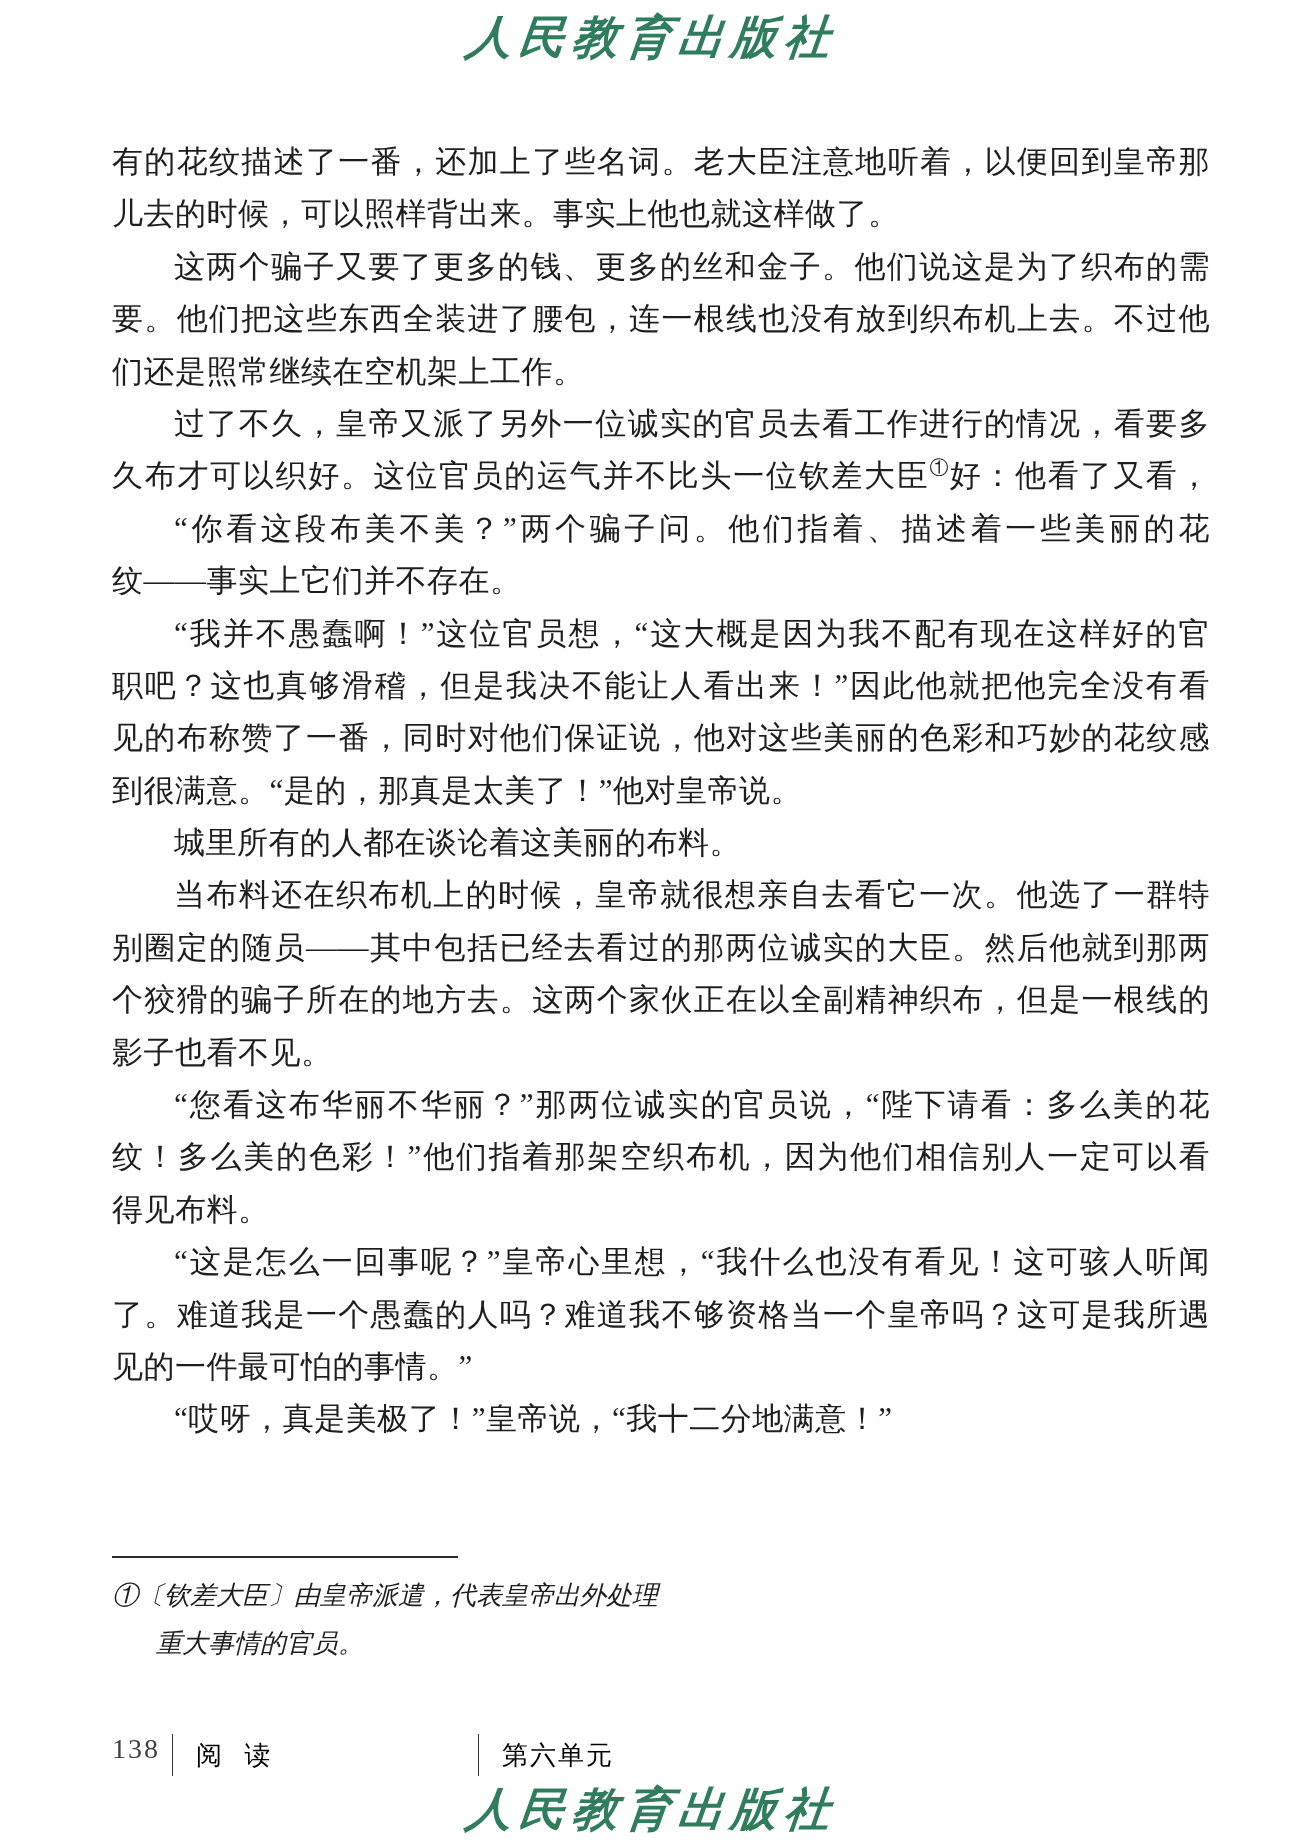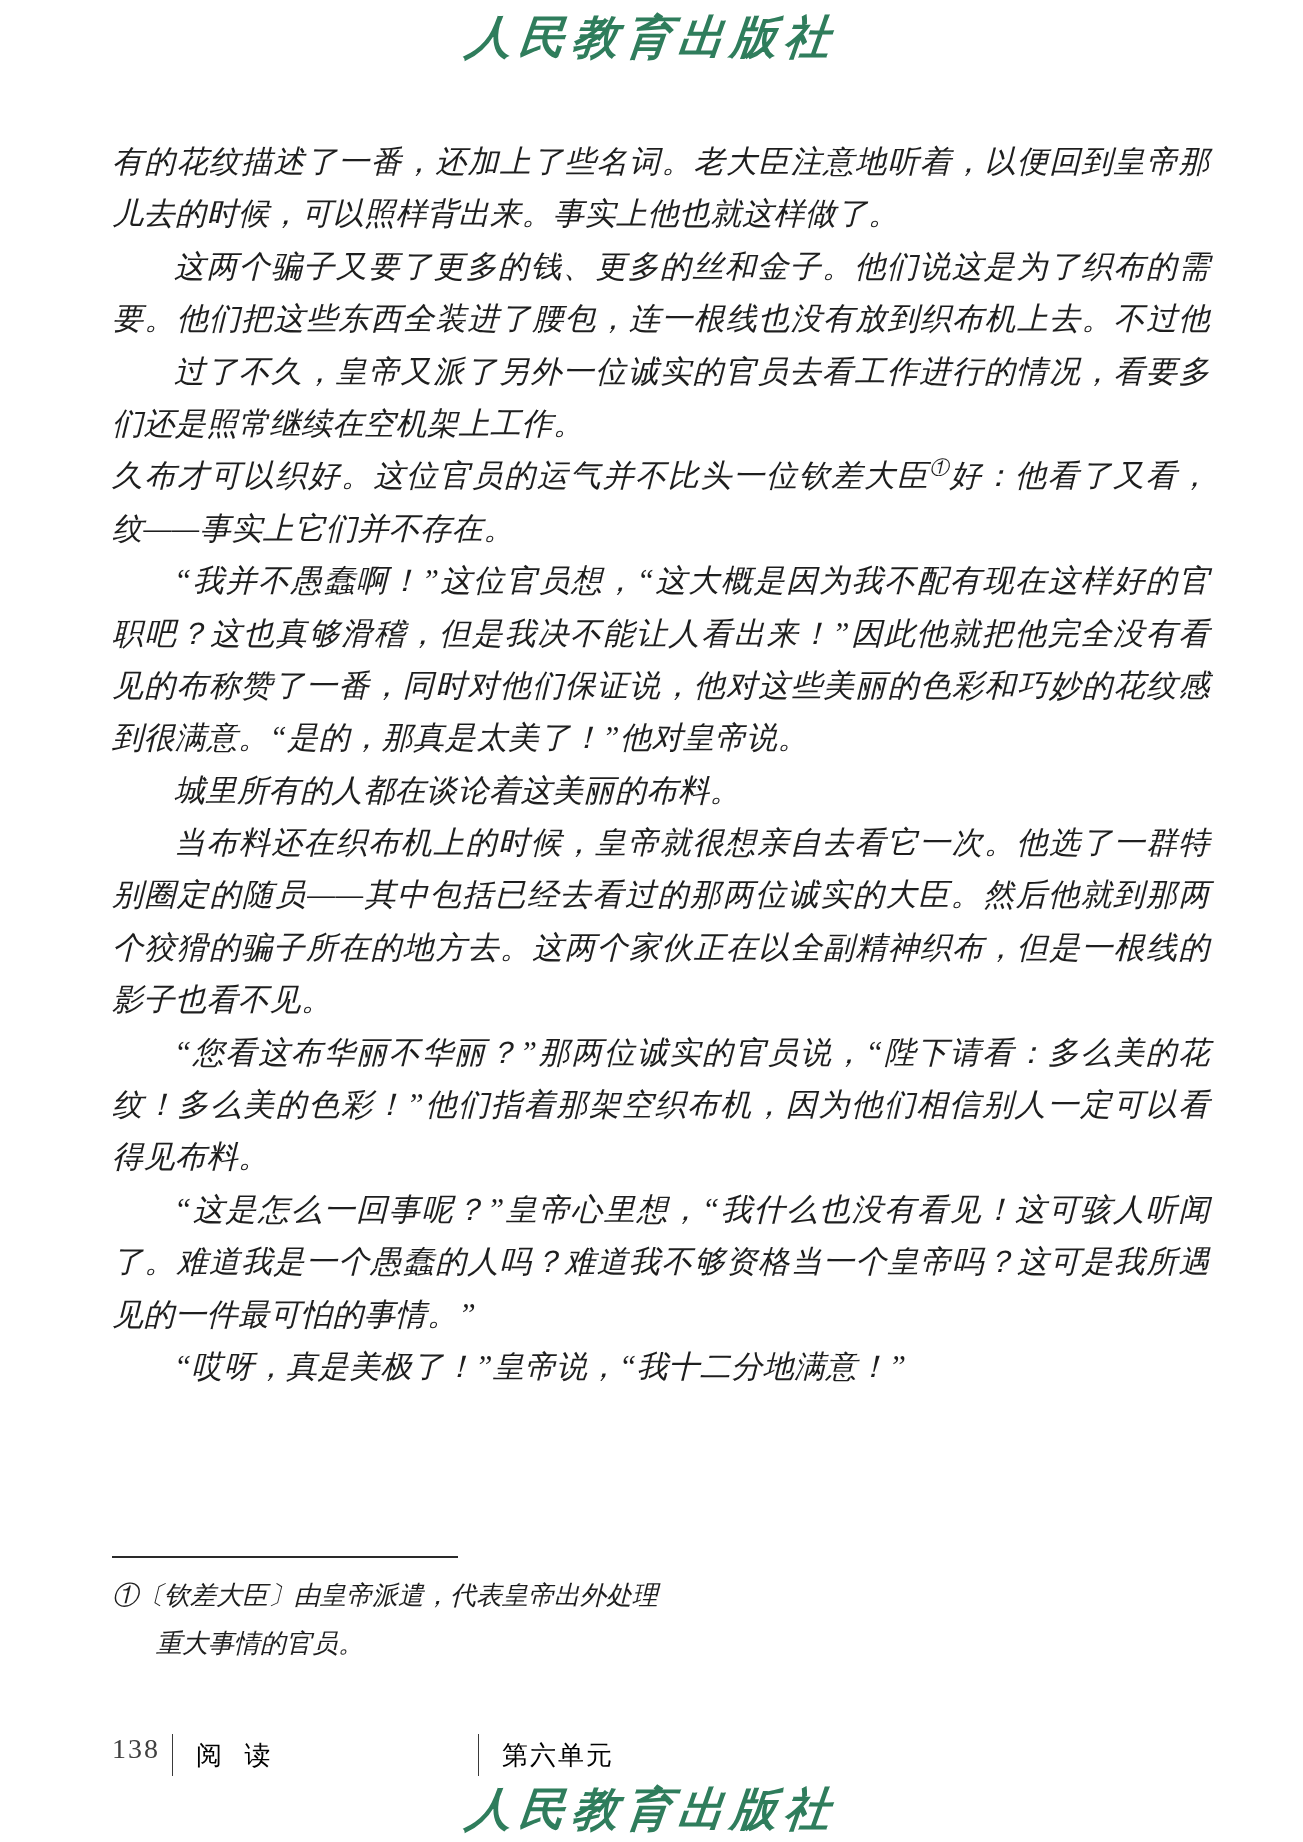--- a/index.html
+++ b/index.html
@@ -31,7 +31,6 @@
     position:absolute;
     left:112px;top:136px;
     width:1098px;
-    font-style:italic;
   }
   .line{
     height:52.4px;

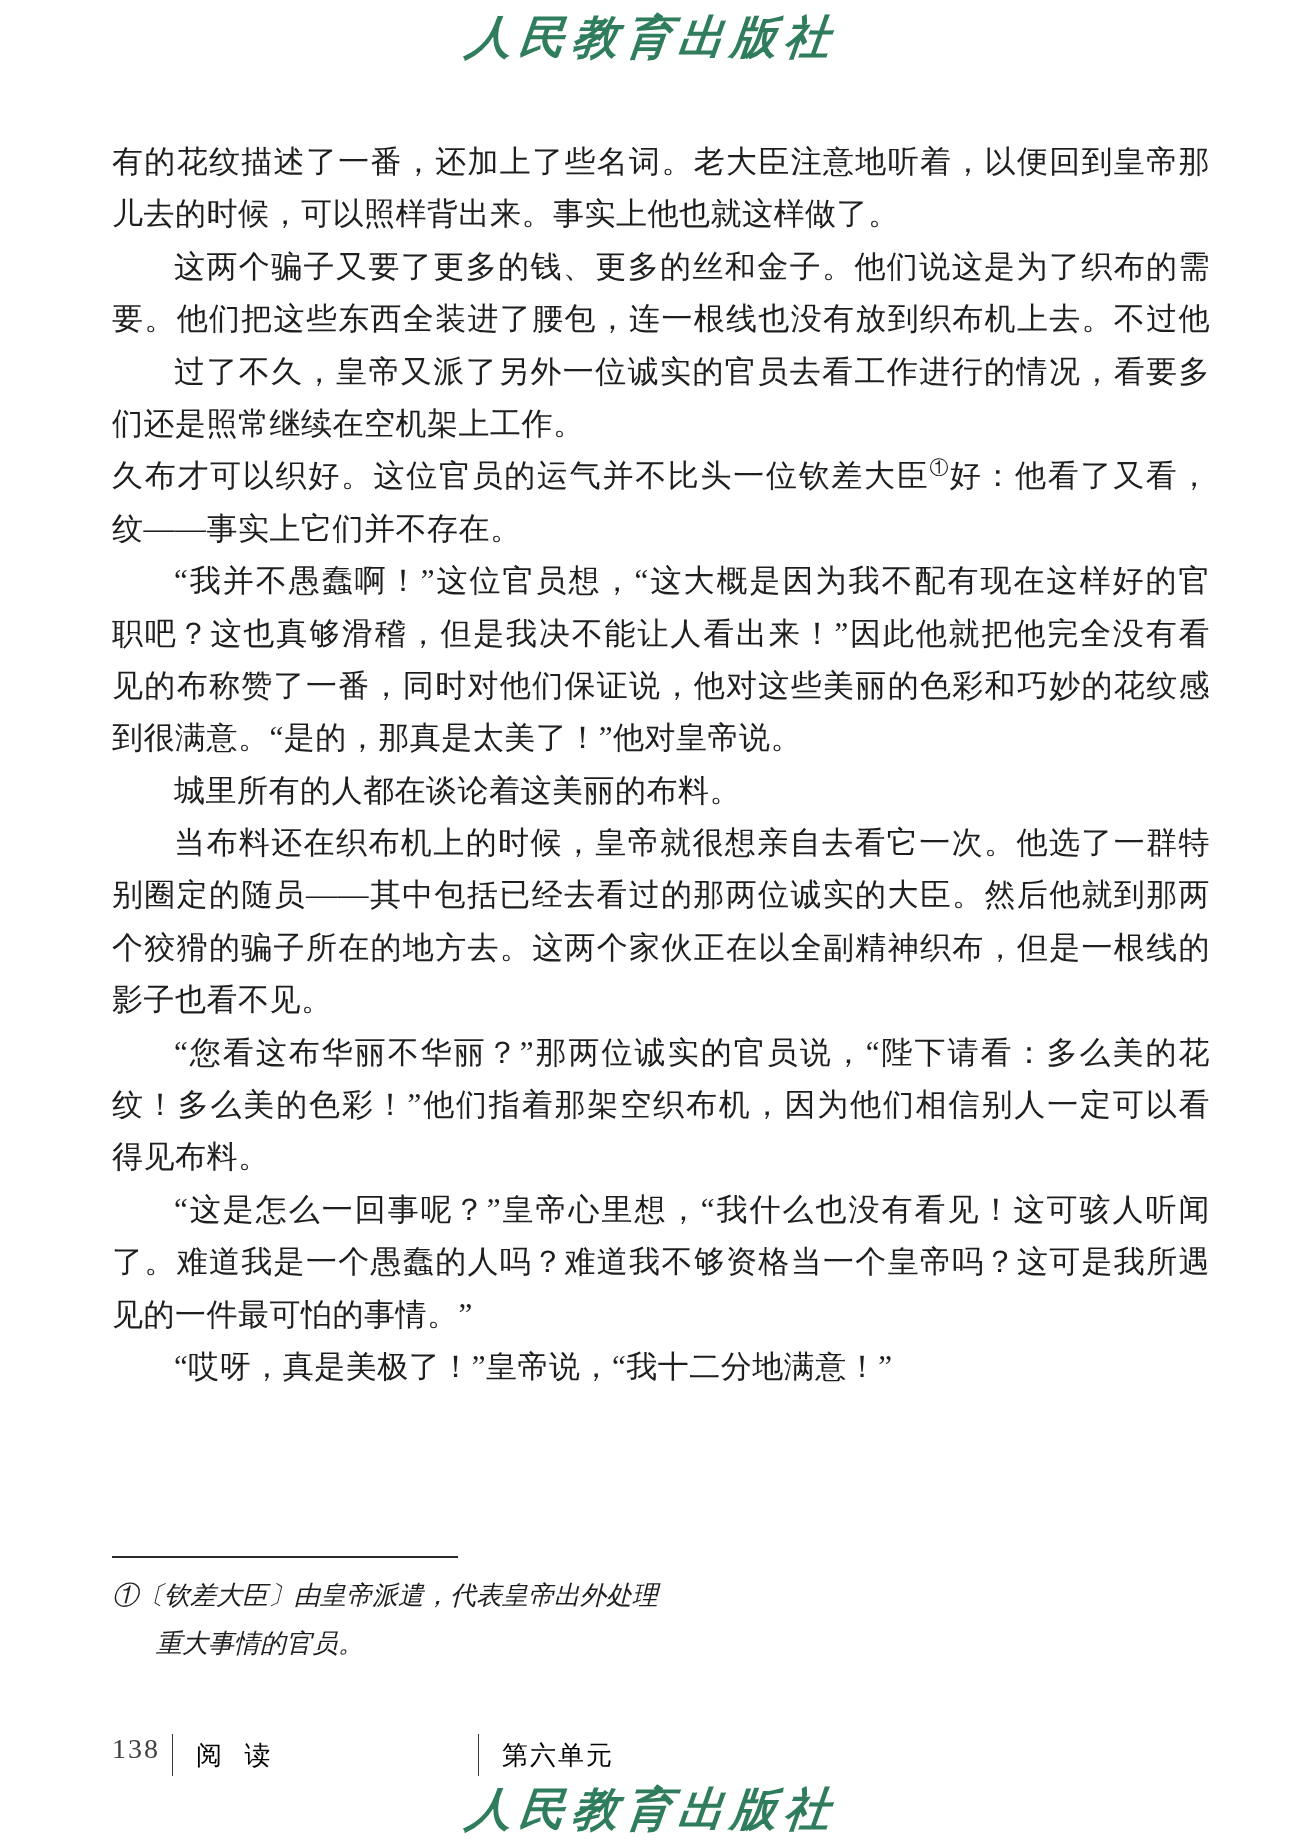--- a/index.html
+++ b/index.html
@@ -104,8 +104,8 @@
       <div class="line end">儿去的时候，可以照样背出来。事实上他也就这样做了。</div>
       <div class="line indent">这两个骗子又要了更多的钱、更多的丝和金子。他们说这是为了织布的需</div>
       <div class="line">要。他们把这些东西全装进了腰包，连一根线也没有放到织布机上去。不过他</div>
+      <div class="line end">们还是照常继续在空机架上工作。</div>
       <div class="line indent">过了不久，皇帝又派了另外一位诚实的官员去看工作进行的情况，看要多</div>
-      <div class="line end">们还是照常继续在空机架上工作。</div>
       <div class="line"><span>久布才可以织好。这位官员的运气并不比头一位钦差大臣</span><sup>①</sup><span>好：他看了又看，</span></div>
       <div class="line end">纹——事实上它们并不存在。</div>
       <div class="line indent">“我并不愚蠢啊！”这位官员想，“这大概是因为我不配有现在这样好的官</div>

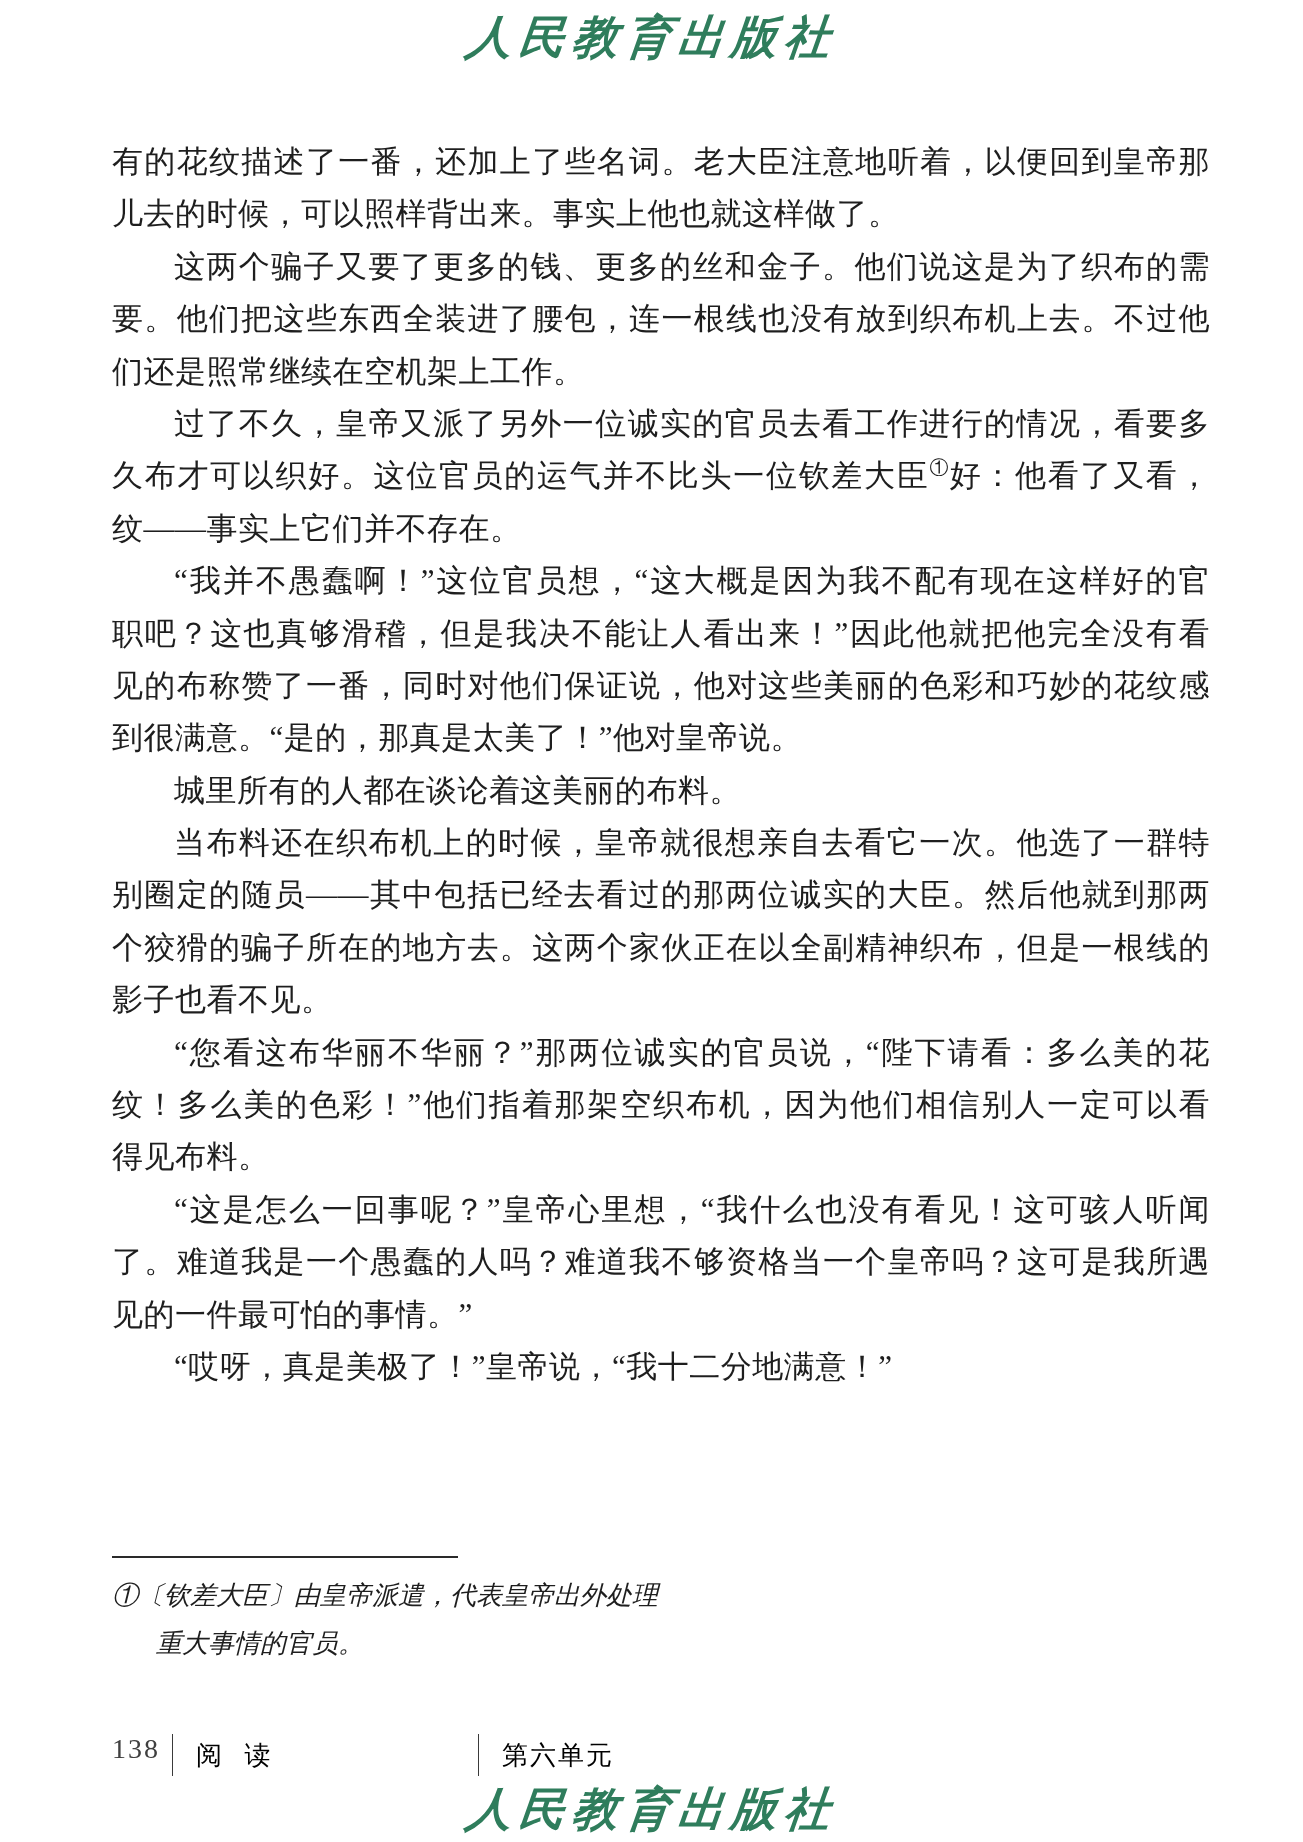--- a/index.html
+++ b/index.html
@@ -107,6 +107,7 @@
       <div class="line end">们还是照常继续在空机架上工作。</div>
       <div class="line indent">过了不久，皇帝又派了另外一位诚实的官员去看工作进行的情况，看要多</div>
       <div class="line"><span>久布才可以织好。这位官员的运气并不比头一位钦差大臣</span><sup>①</sup><span>好：他看了又看，</span></div>
+      <div class="line indent">“你看这段布美不美？”两个骗子问。他们指着、描述着一些美丽的花</div>
       <div class="line end">纹——事实上它们并不存在。</div>
       <div class="line indent">“我并不愚蠢啊！”这位官员想，“这大概是因为我不配有现在这样好的官</div>
       <div class="line">职吧？这也真够滑稽，但是我决不能让人看出来！”因此他就把他完全没有看</div>

